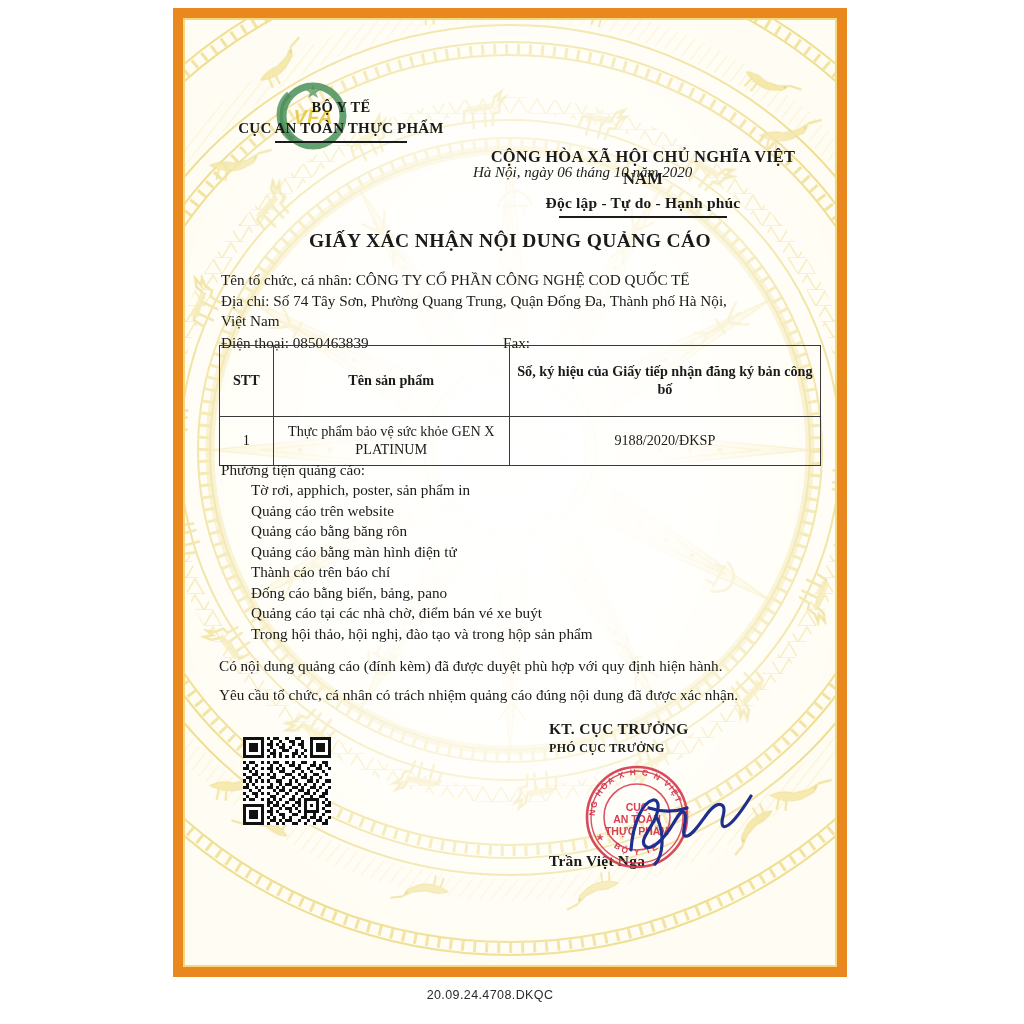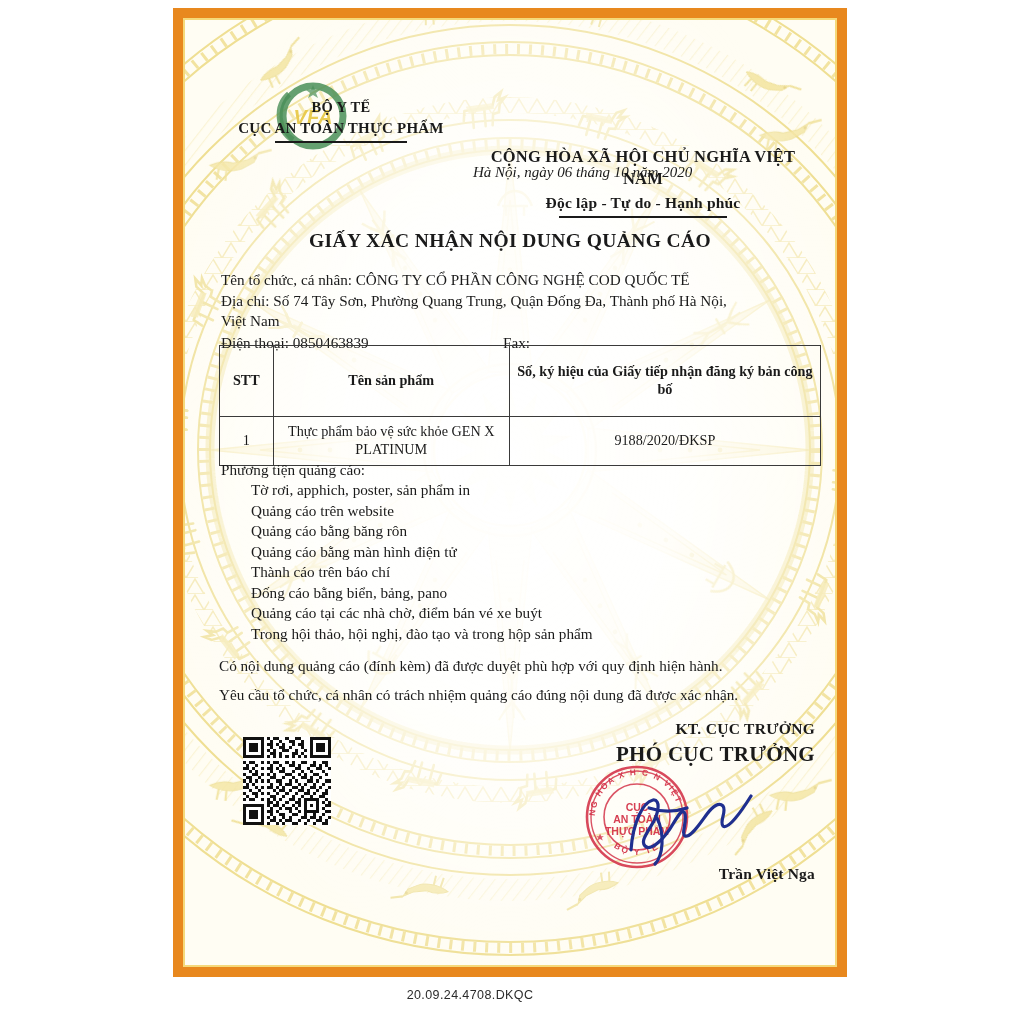--- a/index.html
+++ b/index.html
@@ -78,7 +78,7 @@
   .closing{left:36px;top:634px;width:594px;font-size:15.2px;line-height:1.9;}
 
   
-  .sig{left:366px;top:700px;width:266px;text-align:right;}
+  .sig{left:366px;top:700px;width:266px;text-align:left;}
   .sig .l1{font-size:15.5px;font-weight:bold;letter-spacing:.3px;line-height:1.4;}
   .sig .l2{font-size:21px;font-weight:bold;letter-spacing:.3px;line-height:1.4;}
   .sig .name{font-size:15.5px;font-weight:bold;margin-top:96px;letter-spacing:.2px;}

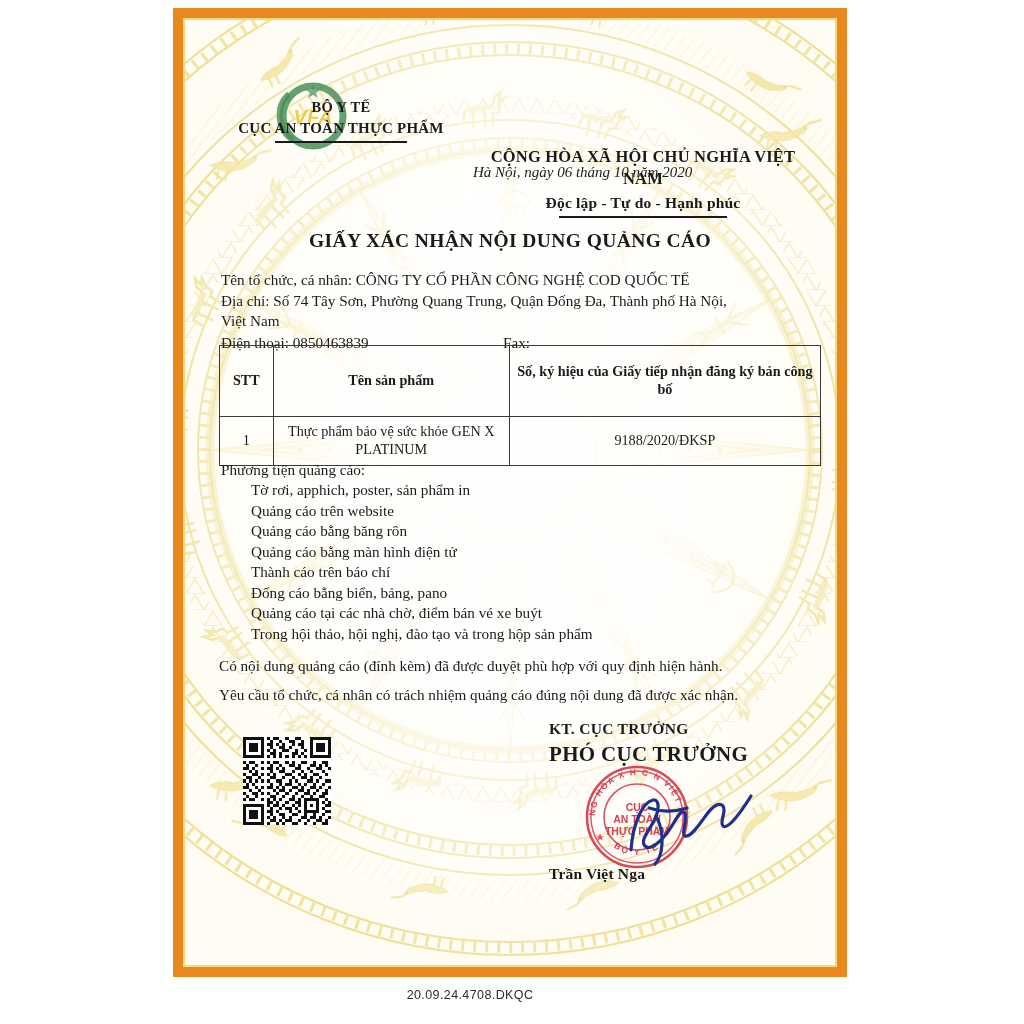--- a/index.html
+++ b/index.html
@@ -80,7 +80,7 @@
   
   .sig{left:366px;top:700px;width:266px;text-align:left;}
   .sig .l1{font-size:15.5px;font-weight:bold;letter-spacing:.3px;line-height:1.4;}
-  .sig .l2{font-size:21px;font-weight:bold;letter-spacing:.3px;line-height:1.4;}
+  .sig .l2{font-size:12px;font-weight:bold;letter-spacing:.3px;line-height:1.4;}
   .sig .name{font-size:15.5px;font-weight:bold;margin-top:96px;letter-spacing:.2px;}
 
   

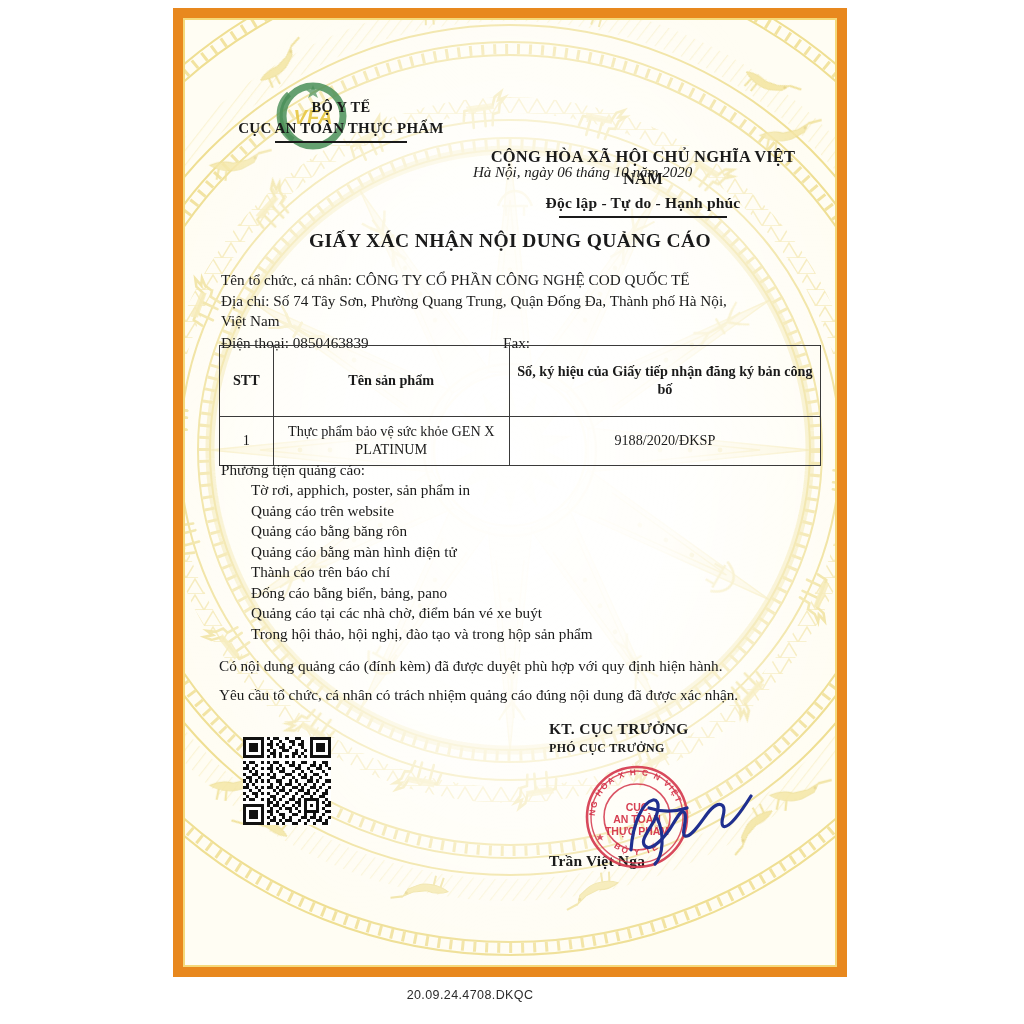--- a/index.html
+++ b/index.html
@@ -92,7 +92,7 @@
 
   
   .footer{position:absolute;left:0;top:988px;width:940px;text-align:center;
-    font-family:"Liberation Sans","DejaVu Sans",sans-serif;font-size:12.5px;color:#2b2b2b;letter-spacing:.4px;}
+    font-family:"Liberation Sans","DejaVu Sans",sans-serif;font-size:12.5px;color:#2b2b2b;letter-spacing:.4px;padding-left:20px;}
 </style>
 </head>
 <body>

